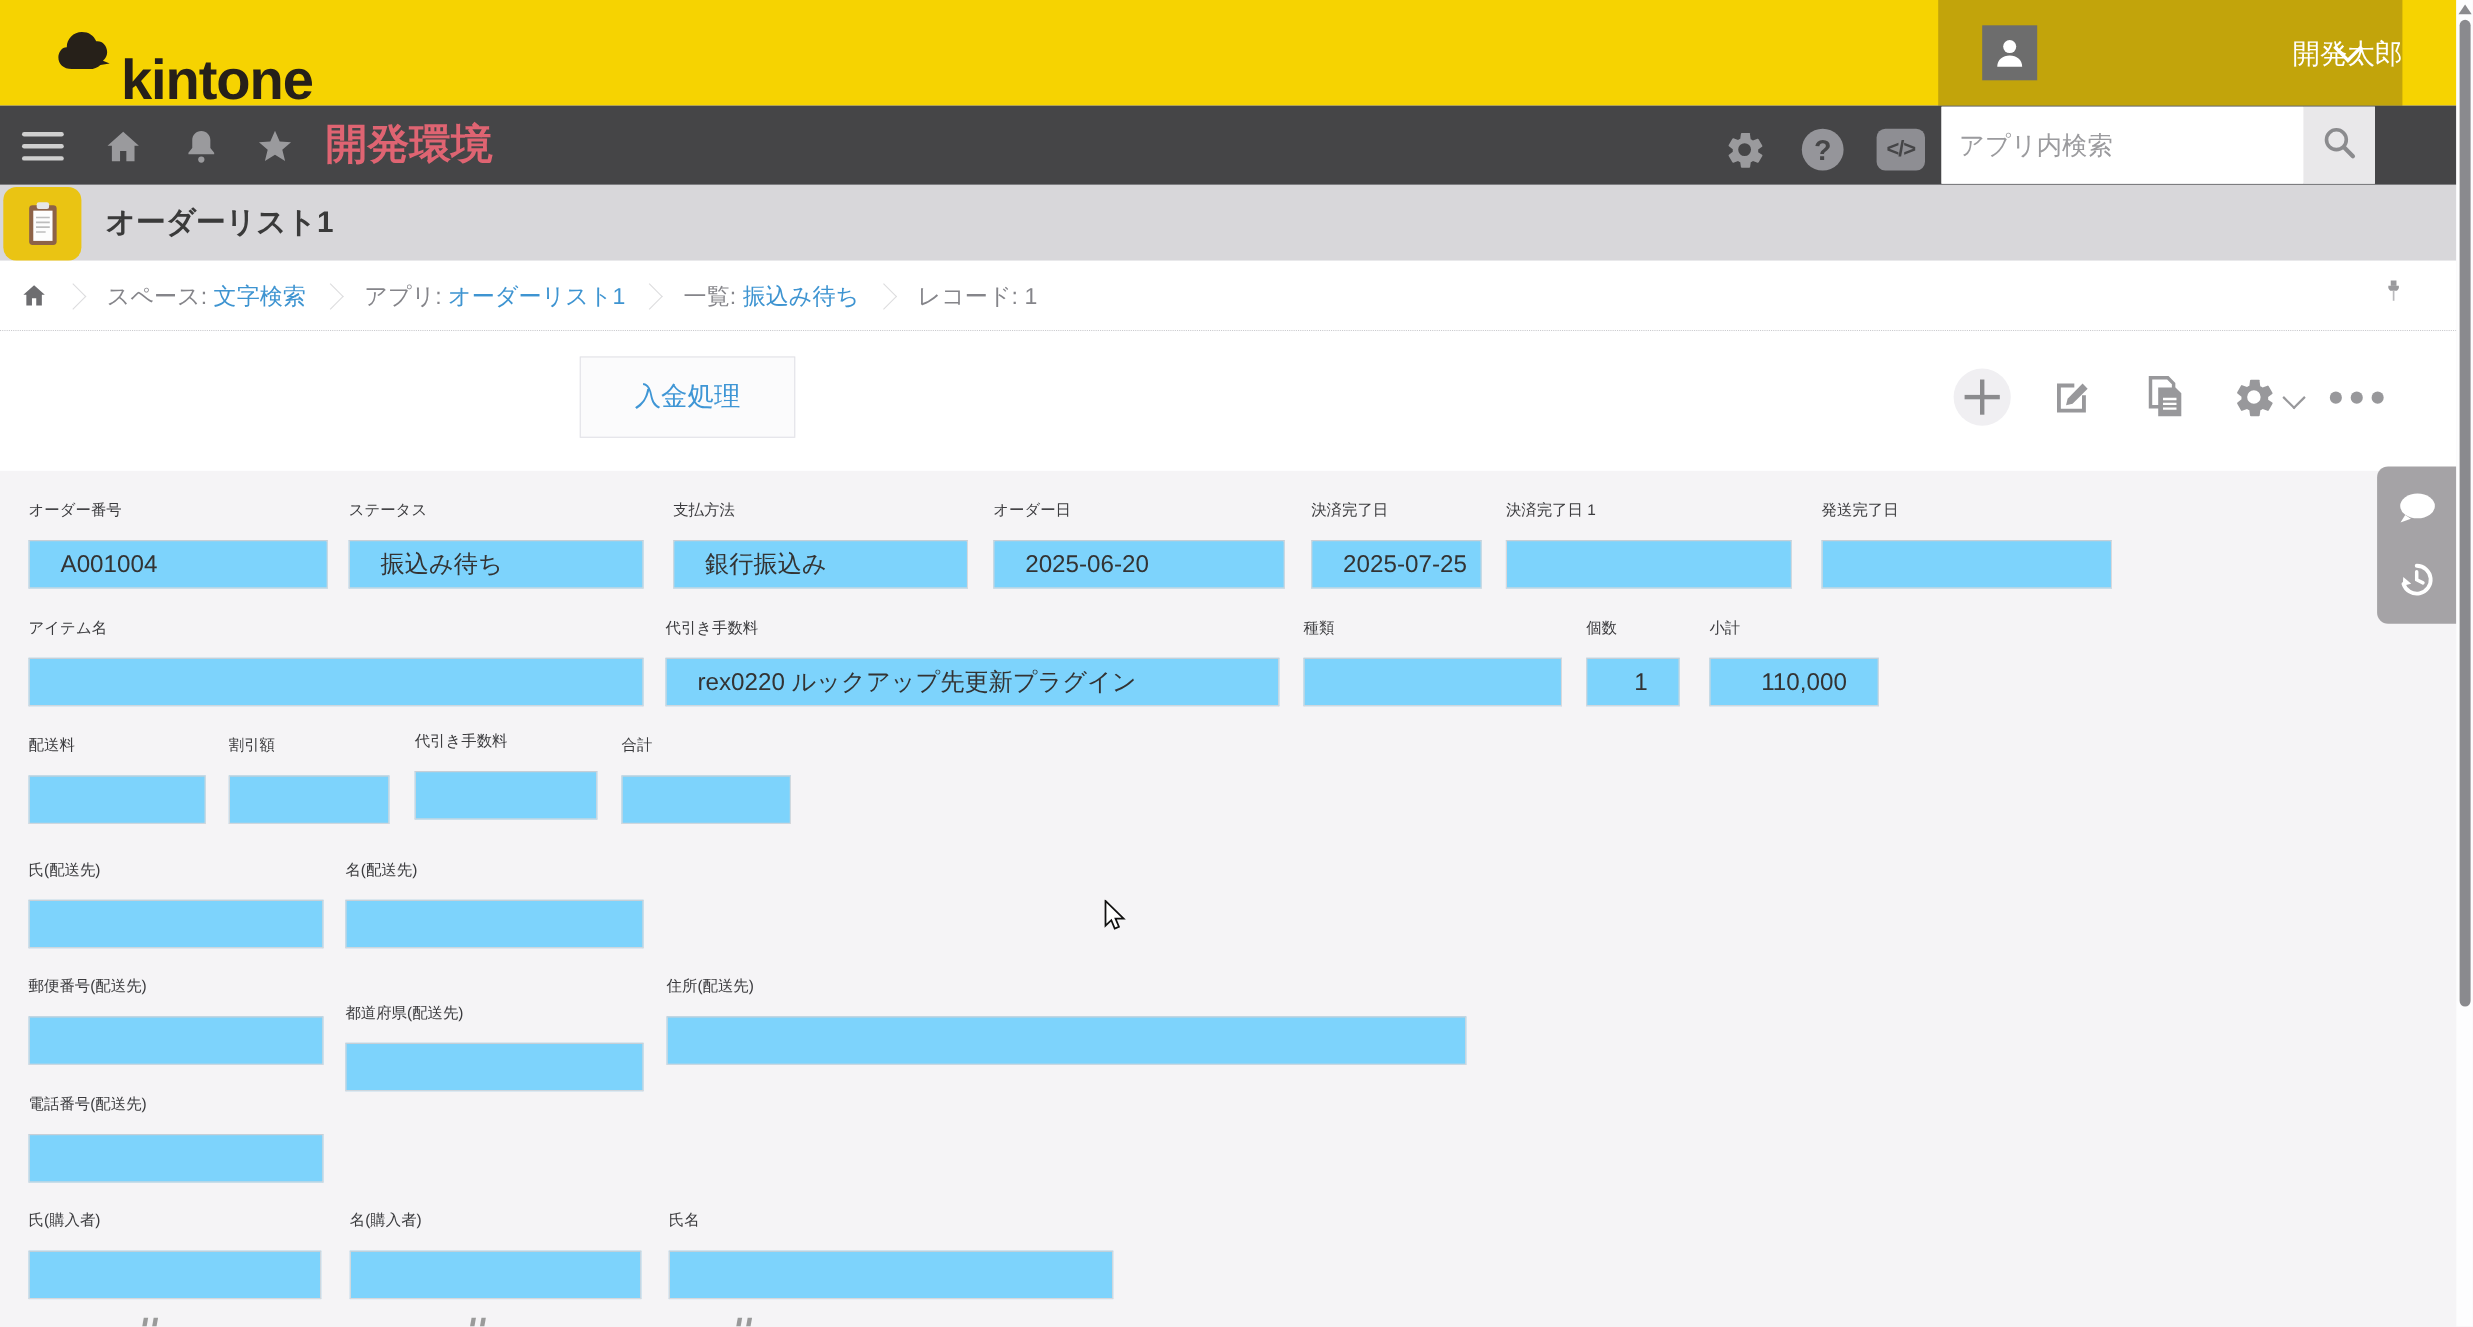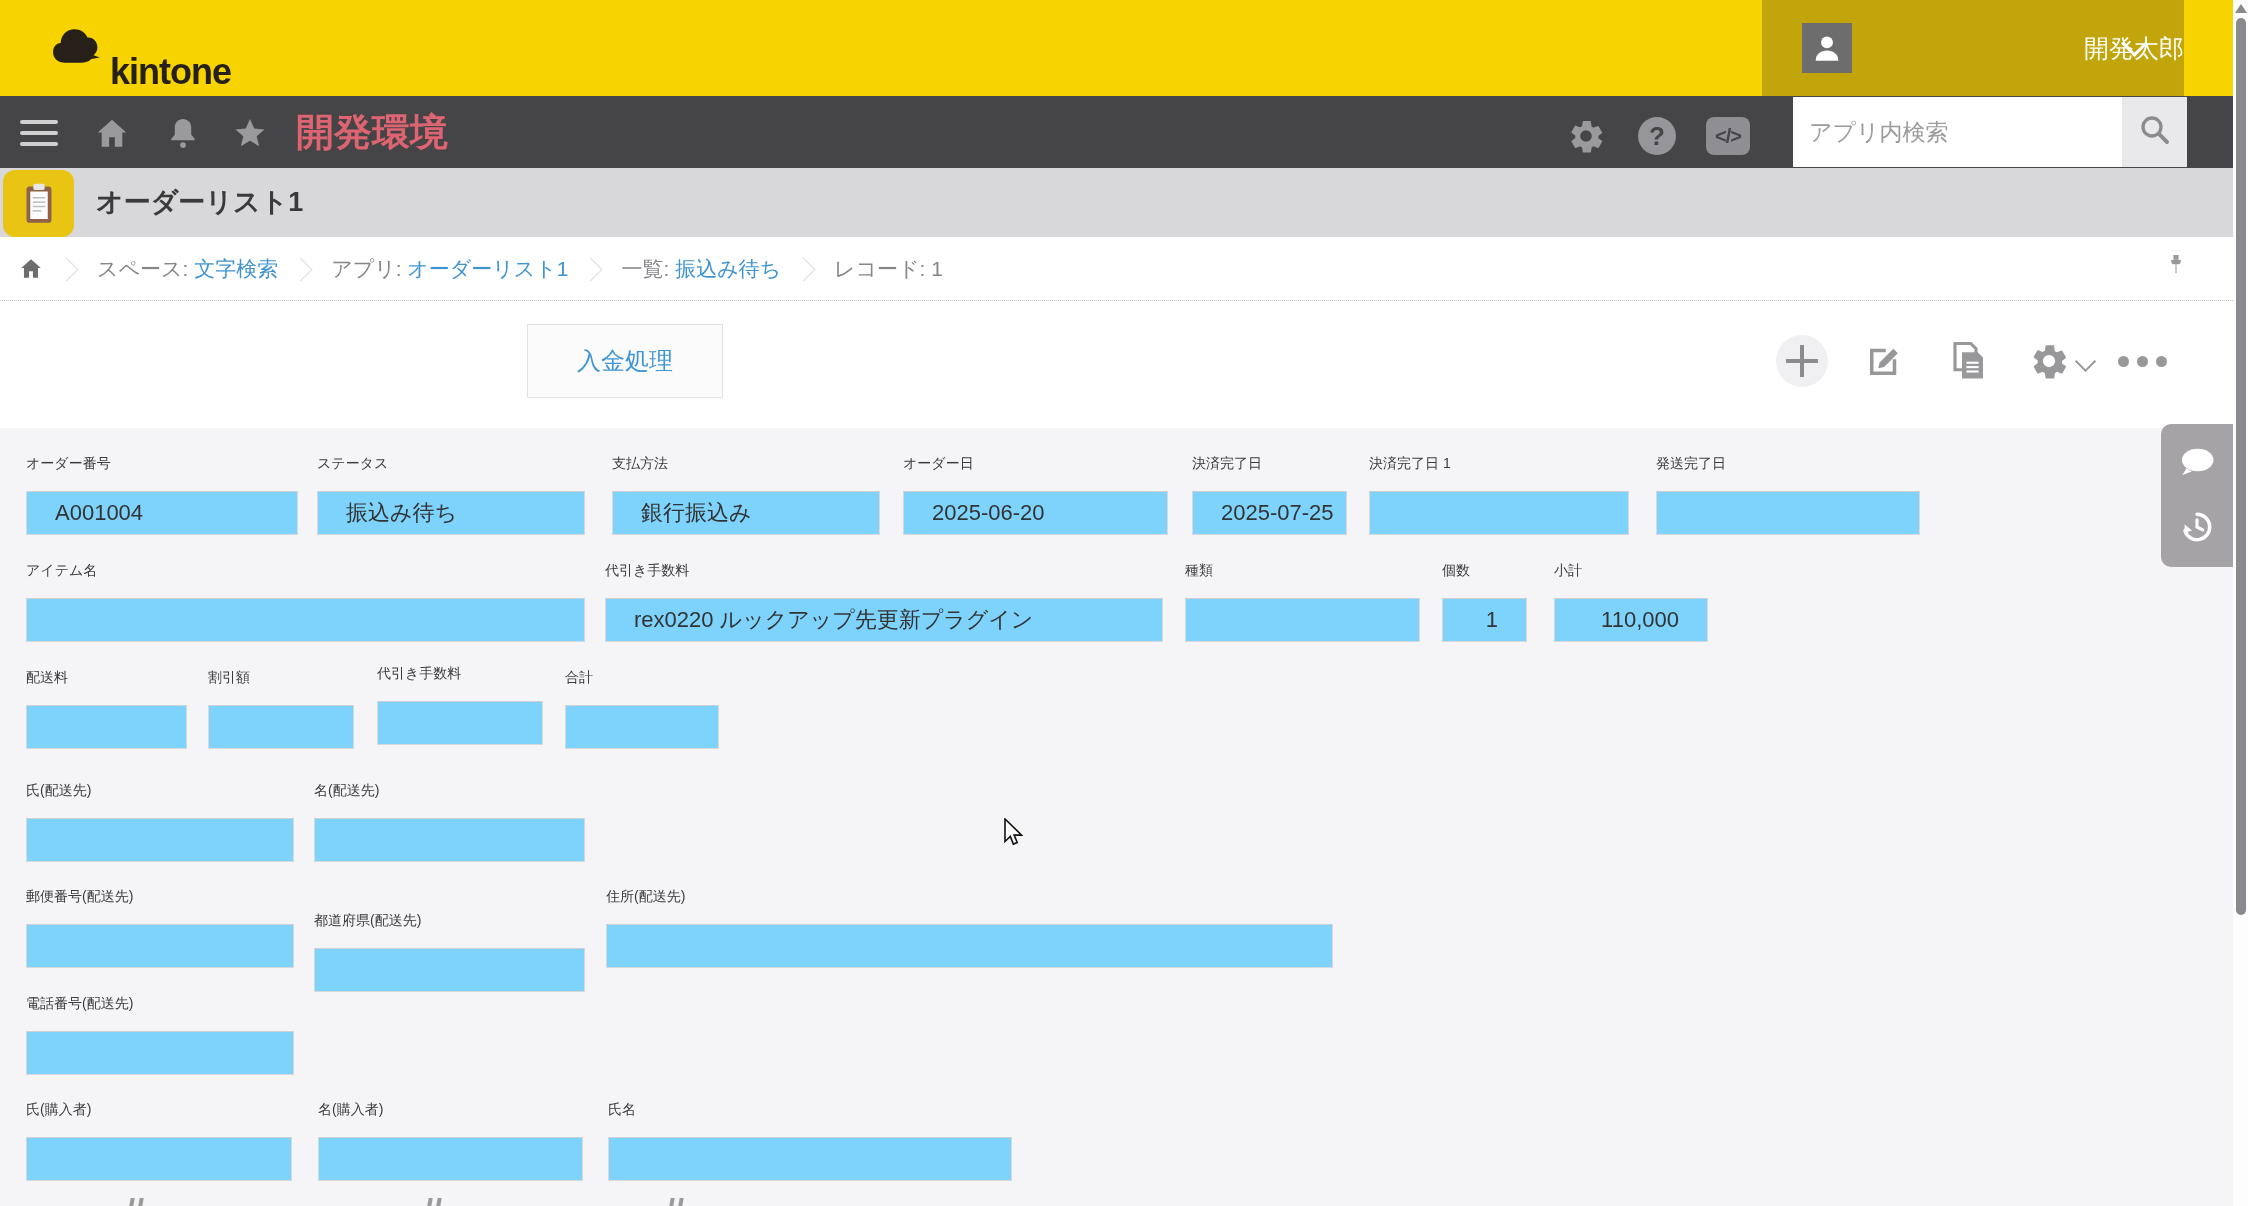--- a/index.html
+++ b/index.html
@@ -13,7 +13,7 @@
   
   .topbar{left:0;top:0;width:2233px;height:96px;background:#f6d301;}
   .logo{left:50px;top:22px;height:52px;display:flex;align-items:center;gap:8px;}
-  .logo-text{font-size:36px;font-weight:bold;color:#262019;letter-spacing:-1px;margin-top:48px;}
+  .logo-text{font-size:51px;font-weight:bold;color:#262019;letter-spacing:-1px;margin-top:48px;}
   .userbox{left:1762px;top:0;width:422px;height:96px;background:#c2a40b;display:flex;align-items:center;cursor:pointer;justify-content:space-between;}
   .avatar{width:50px;height:50px;background:#6d6d6d;margin-left:40px;display:flex;align-items:center;justify-content:center;}
   .username{color:#fff;font-size:25px;margin-left:36px;}

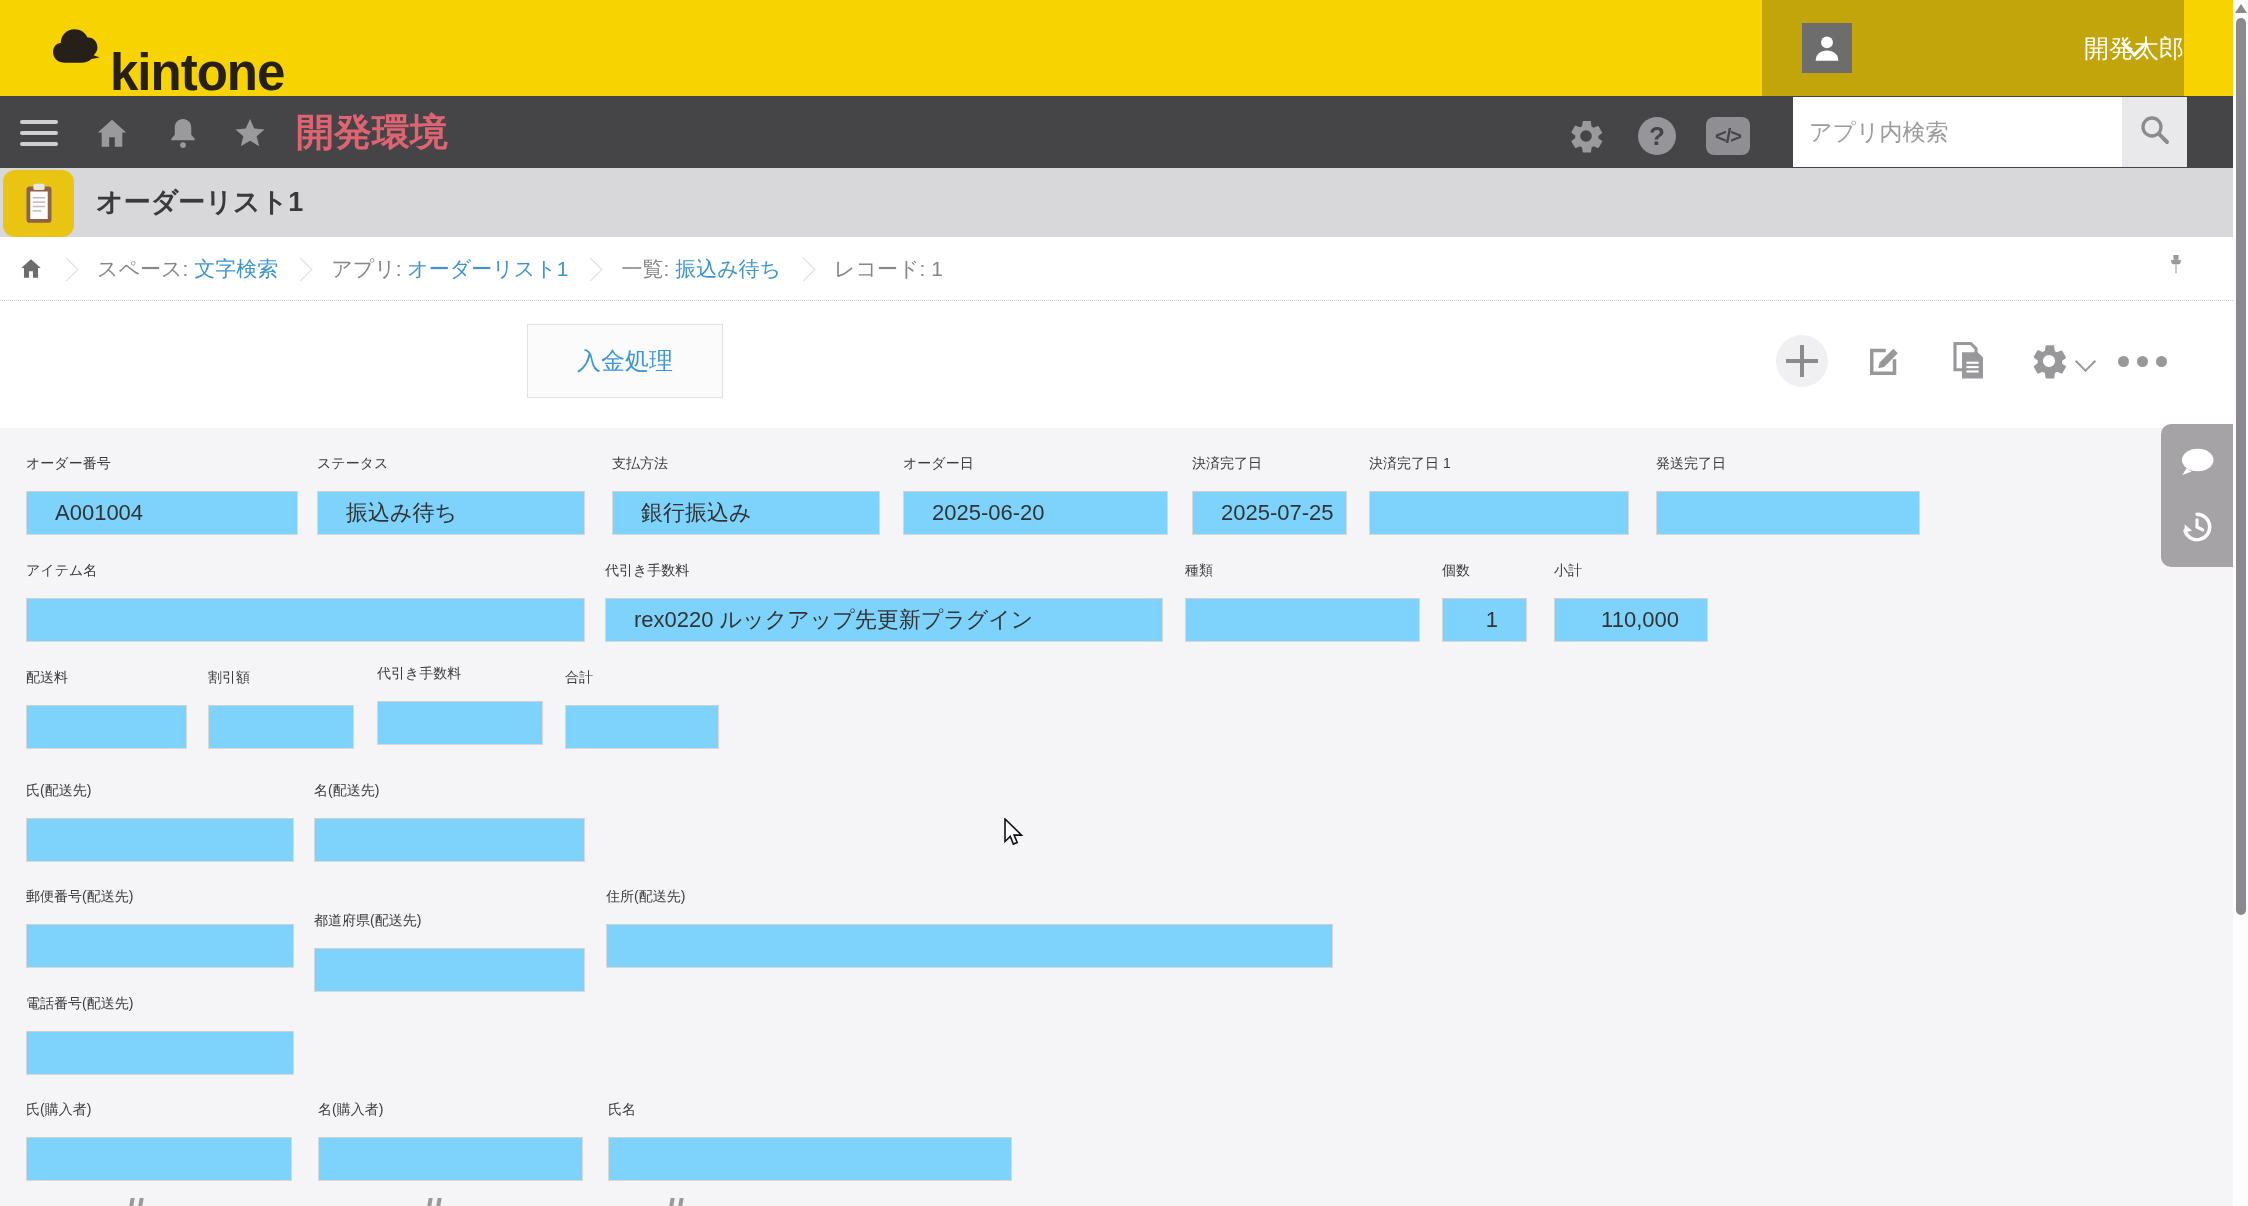--- a/index.html
+++ b/index.html
@@ -28,7 +28,7 @@
     font-size:26px;font-weight:bold;text-align:center;line-height:38px;cursor:pointer;}
   .code-badge{left:1706px;top:117px;width:44px;height:38px;border-radius:8px;background:#8e8e93;color:#454547;
     font-size:20px;font-weight:bold;text-align:center;line-height:38px;letter-spacing:-1px;cursor:pointer;}
-  .search-wrap{left:1765px;top:97px;width:394px;height:70px;background:#fff;display:flex;margin-left:28px;}
+  .search-wrap{left:1765px;top:97px;width:394px;height:70px;background:#fff;display:flex;}
   .search-input{border:none;outline:none;width:348px;height:70px;font-size:23px;padding:0 16px;box-sizing:border-box;
     color:#333;background:#fff;font-family:inherit;}
   .search-input::placeholder{color:#9b9b9e;}

